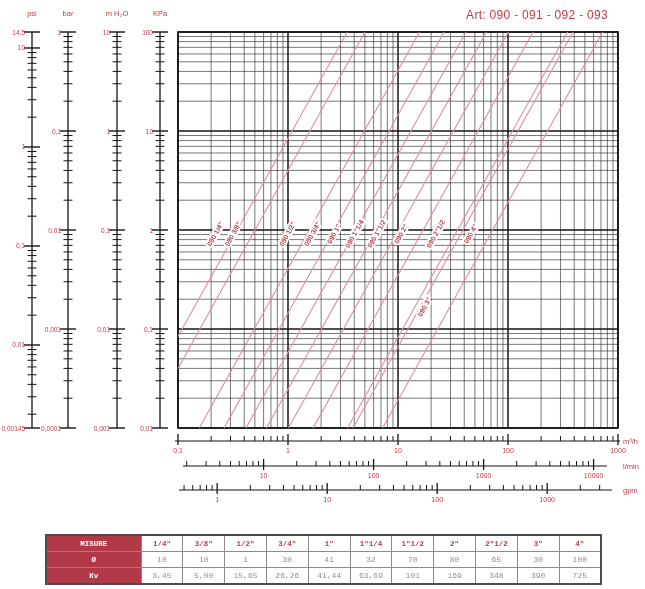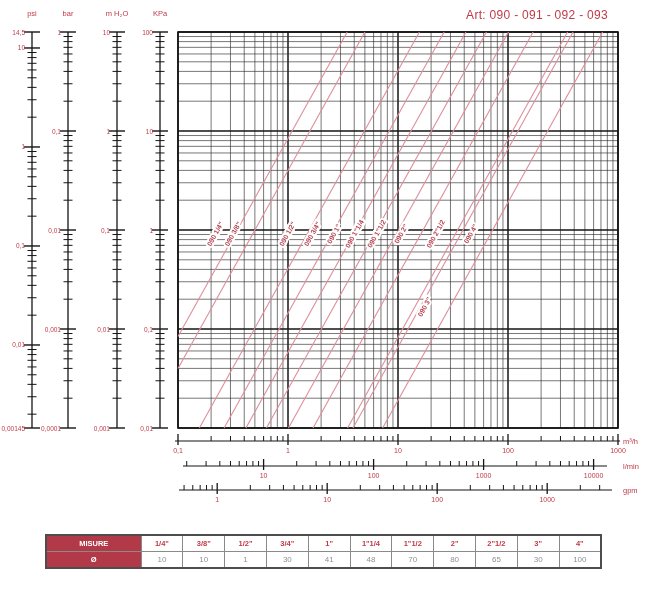--- a/index.html
+++ b/index.html
@@ -9,7 +9,7 @@
          color:#c13a48;font-weight:500;}
   #chart-wrap{position:absolute;left:0;top:0;}
   #kv-table{position:absolute;left:45px;top:534px;width:557px;border-collapse:collapse;
-            table-layout:fixed;border:2px solid #4d4d4d;font-size:8px;}
+            table-layout:fixed;border:2px solid #4d4d4d;font-size:8px;font-family:Liberation Mono, monospace;}
   #kv-table td,#kv-table th{border:1px solid #8a8a8a;text-align:center;height:15px;
             padding:0;overflow:hidden;white-space:nowrap;}
   #kv-table th.rowhead{background:#b23a48;color:#ffffff;font-weight:bold;font-size:7.5px;}

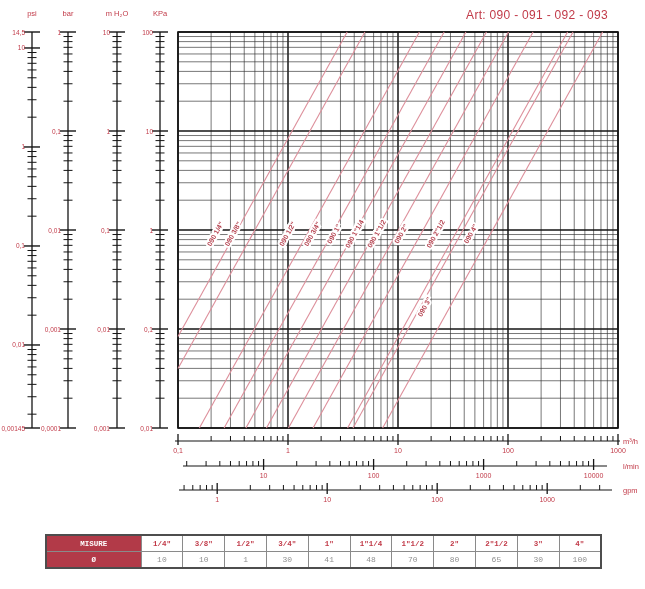--- a/index.html
+++ b/index.html
@@ -472,7 +472,7 @@
           <td class="val">1</td>
           <td class="val">30</td>
           <td class="val">41</td>
-          <td class="val">48</td>
+          <td class="val">32</td>
           <td class="val">70</td>
           <td class="val">80</td>
           <td class="val">65</td>

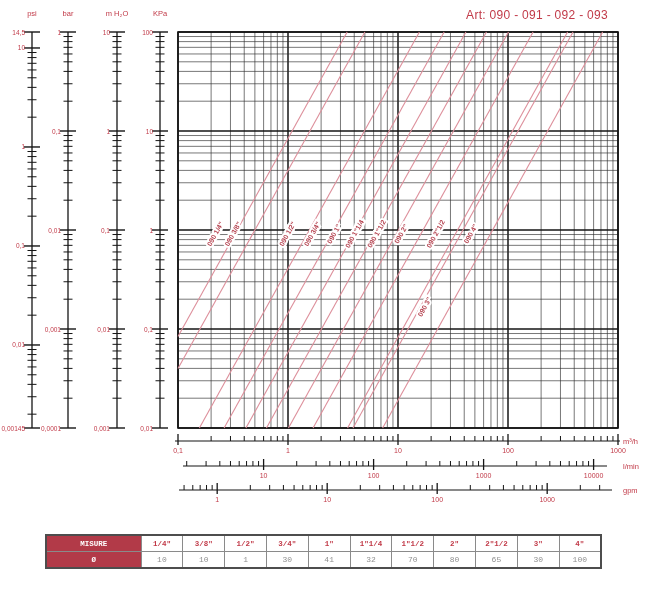--- a/index.html
+++ b/index.html
@@ -479,6 +479,20 @@
           <td class="val">30</td>
           <td class="val">100</td>
         </tr>
+        <tr>
+          <th class="rowhead">Kv</th>
+          <td class="val">3,45</td>
+          <td class="val">5,00</td>
+          <td class="val">15,65</td>
+          <td class="val">26,26</td>
+          <td class="val">41,44</td>
+          <td class="val">63,69</td>
+          <td class="val">101</td>
+          <td class="val">169</td>
+          <td class="val">348</td>
+          <td class="val">390</td>
+          <td class="val">725</td>
+        </tr>
       </tbody>
   </table>
 </div>

